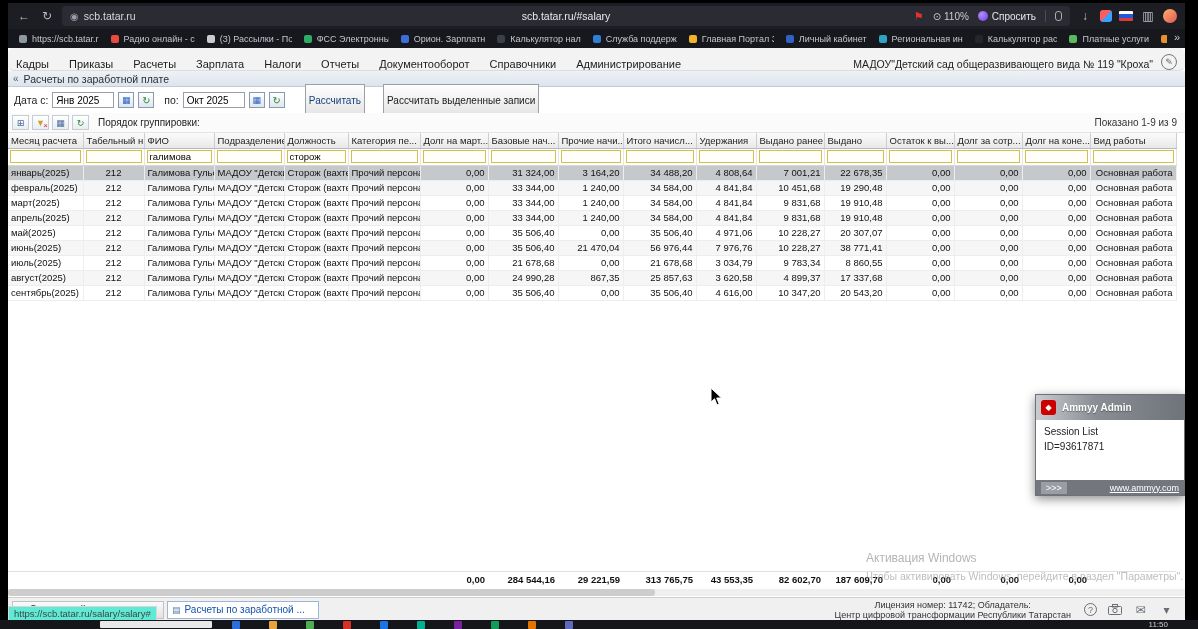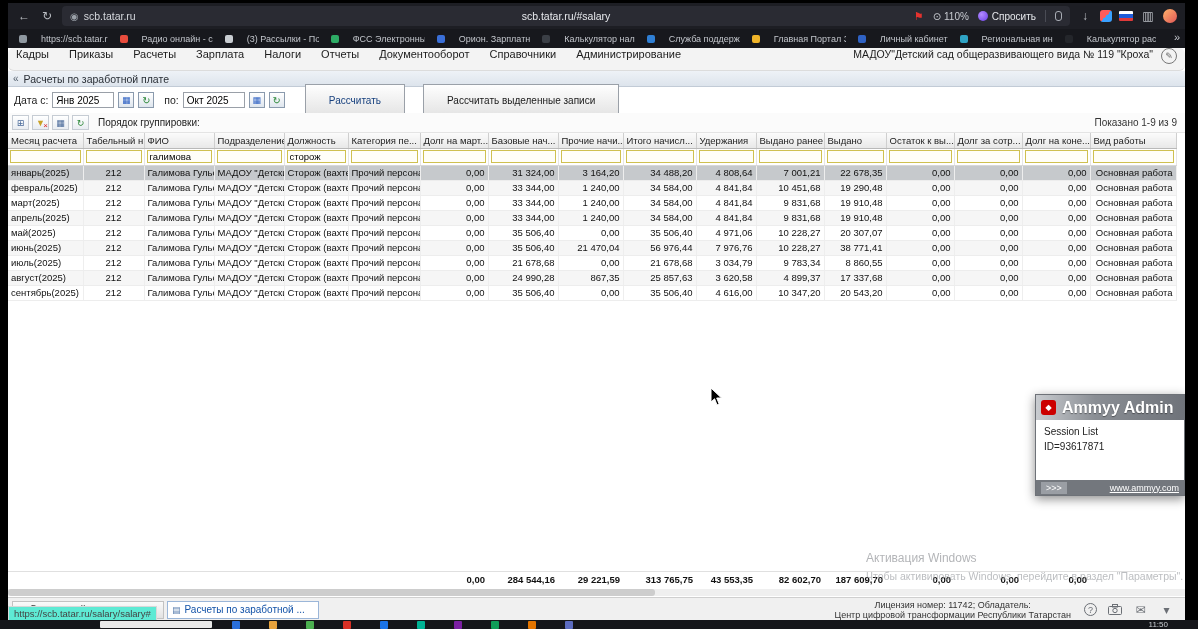--- a/index.html
+++ b/index.html
@@ -30,7 +30,7 @@
 
   .bookmarks{height:19px;background:#17181d;display:flex;align-items:center;padding:0 18px 0 6px;flex:0 0 auto;position:relative;overflow:hidden;}
   .bm-list{display:flex;align-items:center;gap:2px;overflow:hidden;white-space:nowrap;}
-  .bm-item{display:flex;align-items:center;gap:14px;color:#c3c6cc;font-size:9px;padding:0 5px;height:15px;white-space:nowrap;cursor:pointer;flex:0 0 auto;}
+  .bm-item{display:flex;align-items:center;gap:5px;color:#c3c6cc;font-size:9px;padding:0 5px;height:15px;white-space:nowrap;cursor:pointer;flex:0 0 auto;}
   .bm-fav{width:8px;height:8px;border-radius:2px;flex:0 0 auto;}
   .bm-label{max-width:72px;overflow:hidden;display:inline-block;}
   .bm-overflow{position:absolute;right:5px;top:2px;color:#c3c6cc;font-size:11px;cursor:pointer;}

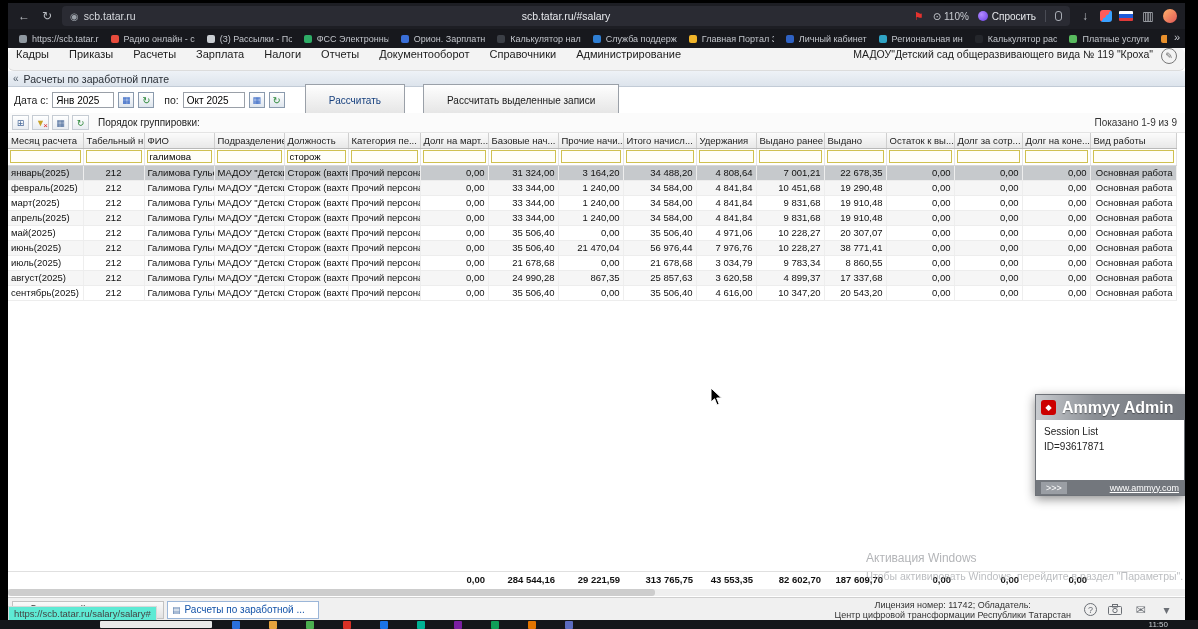--- a/index.html
+++ b/index.html
@@ -37,7 +37,7 @@
 
   
   .app{flex:1;display:flex;flex-direction:column;background:#fff;position:relative;min-height:0;}
-  .menubar{height:23px;background:#f3f3f3;border-bottom:1px solid #dcdcdc;display:flex;align-items:flex-start;padding:0 8px;font-size:11px;color:#1c1c1c;flex:0 0 auto;border-radius:6px;}
+  .menubar{height:23px;background:#f3f3f3;border-bottom:1px solid #dcdcdc;display:flex;align-items:flex-end;padding:0 8px;font-size:11px;color:#1c1c1c;flex:0 0 auto;border-radius:6px;}
   .menu-items{display:flex;gap:20px;}
   .menu-item{cursor:pointer;white-space:nowrap;}
   .org{margin-left:auto;font-size:10.5px;color:#1c1c1c;white-space:nowrap;}

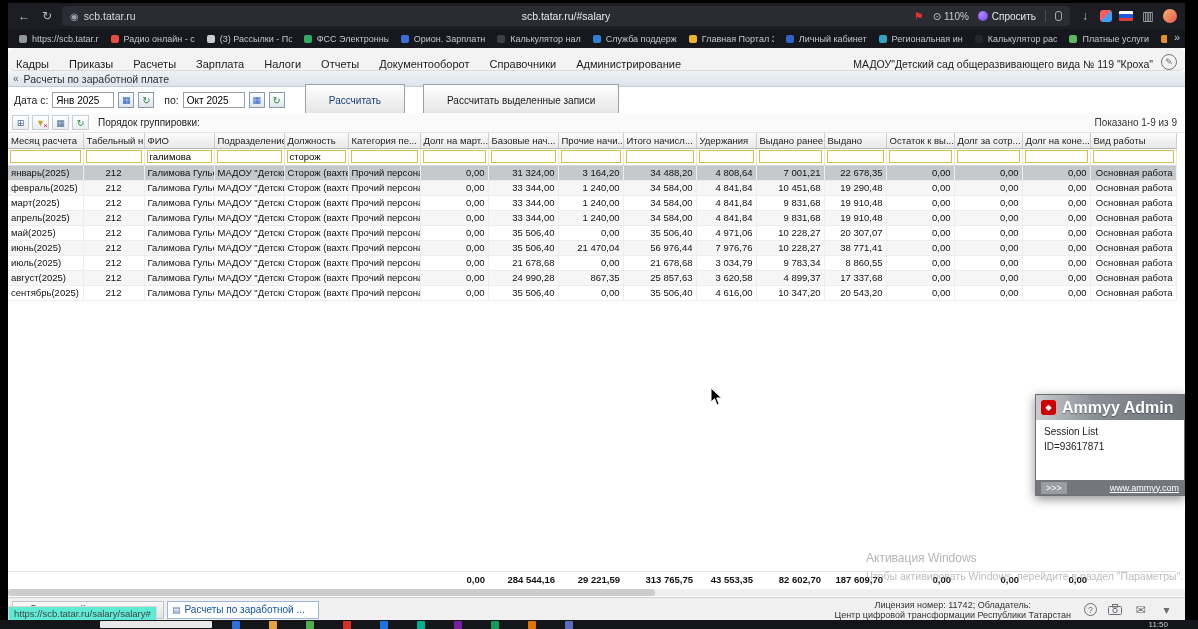--- a/index.html
+++ b/index.html
@@ -51,7 +51,7 @@
   .mini-btn{width:16px;height:16px;border:1px solid #8a9aad;background:linear-gradient(#fff,#dfe6ee);display:flex;align-items:center;justify-content:center;padding:0;cursor:pointer;font-family:inherit;}
   .g-cal{color:#2f62c4;font-size:9px;}
   .g-clr{color:#2f8a3c;font-size:10px;}
-  .btn{height:32px;border:1px solid #9aa0a8;background:linear-gradient(#fefefe,#e4e4e4);font-size:10px;padding:0 23px;font-family:inherit;color:#1a1a1a;cursor:pointer;}
+  .btn{height:32px;border:1px solid #9aa0a8;background:linear-gradient(#fefefe,#e4e4e4);font-size:10px;padding:0 3px;font-family:inherit;color:#1a1a1a;cursor:pointer;}
   .btn.calc{margin-left:16px;color:#17407e;}
   .btn.calcsel{margin-left:14px;}
 

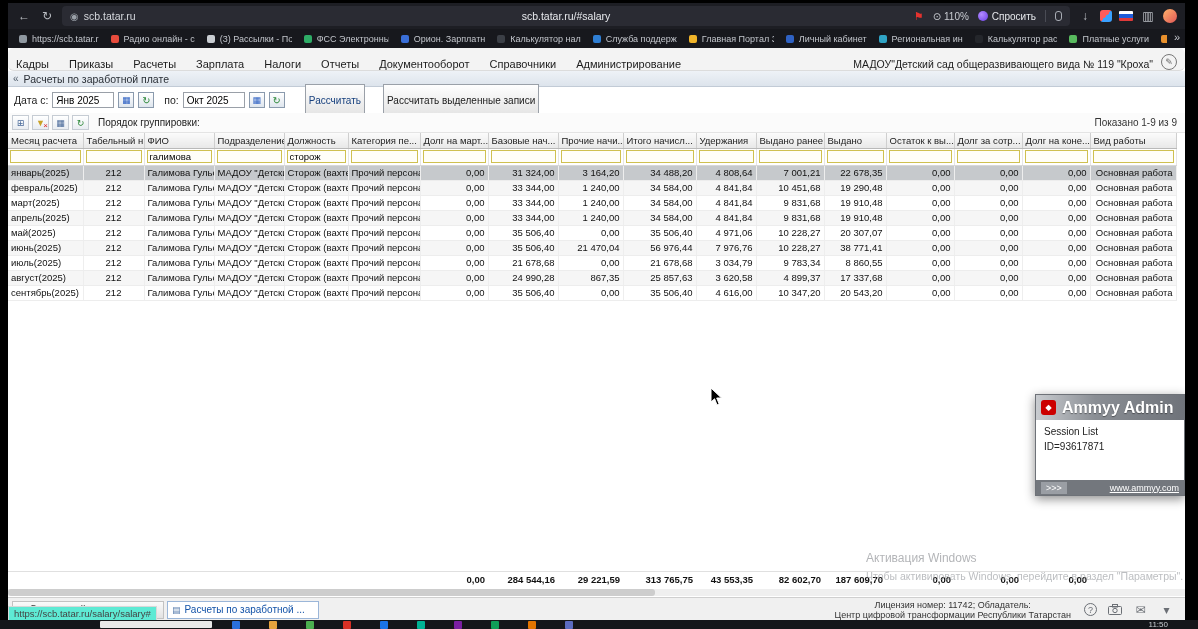--- a/index.html
+++ b/index.html
@@ -102,7 +102,7 @@
   .ammyy{position:absolute;left:1035px;top:394px;width:150px;height:102px;z-index:50;border:1px solid #6e7278;background:#f2f3f4;box-shadow:0 3px 10px rgba(0,0,0,.45);display:flex;flex-direction:column;}
   .am-title{height:25px;background:linear-gradient(90deg,#c9ccd0,#8a8e94 40%,#6f737a);display:flex;align-items:center;gap:6px;padding:0 5px;flex:0 0 auto;cursor:move;}
   .am-logo{width:15px;height:15px;background:#c00;border-radius:3px;color:#fff;font-size:8px;display:flex;align-items:center;justify-content:center;}
-  .am-name{color:#fff;font-size:16px;font-weight:bold;text-shadow:0 1px 1px rgba(0,0,0,.4);}
+  .am-name{color:#fff;font-size:10px;font-weight:bold;text-shadow:0 1px 1px rgba(0,0,0,.4);}
   .am-body{flex:1;background:#fff;padding:6px 8px;font-size:10px;color:#222;}
   .am-id{margin-top:4px;}
   .am-bottom{height:15px;background:#73777d;display:flex;align-items:center;padding:0 5px;font-size:9px;color:#fff;flex:0 0 auto;}

